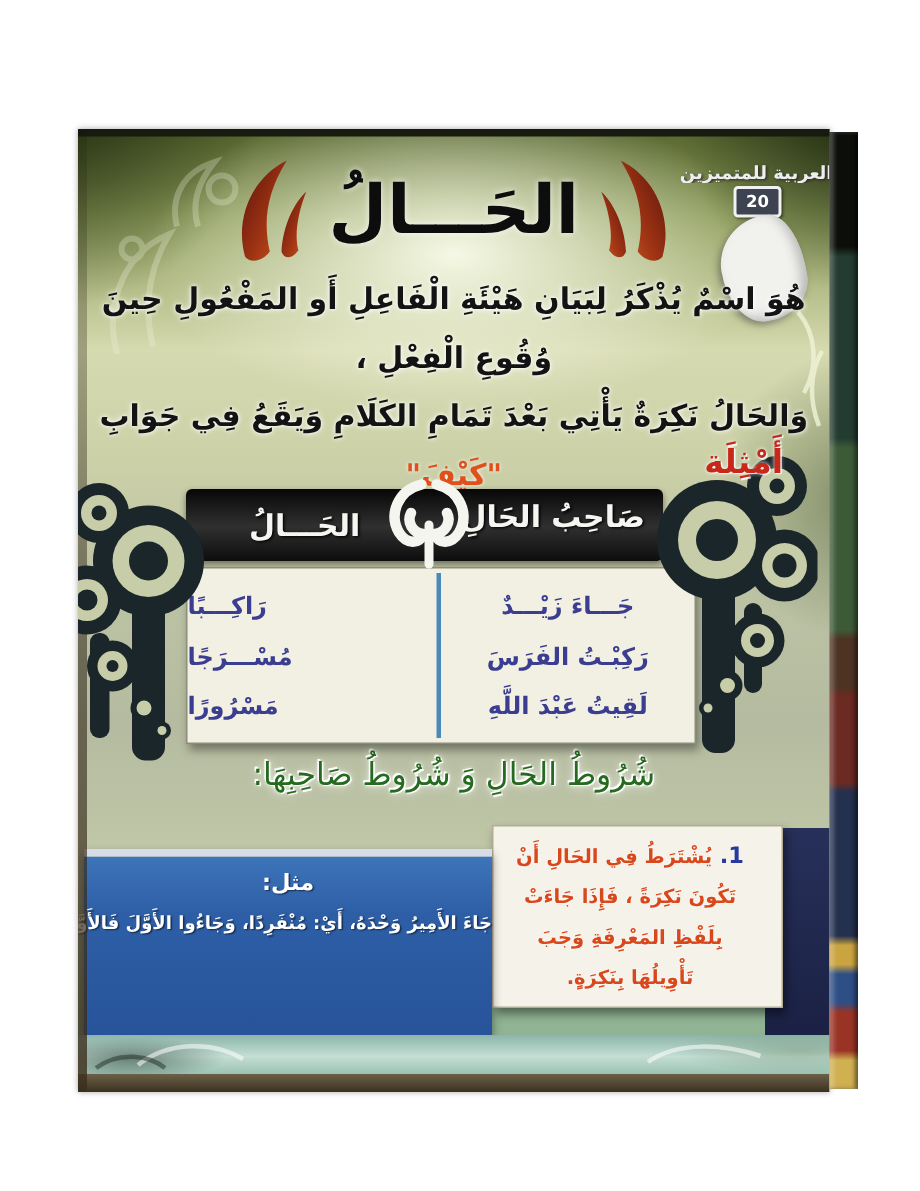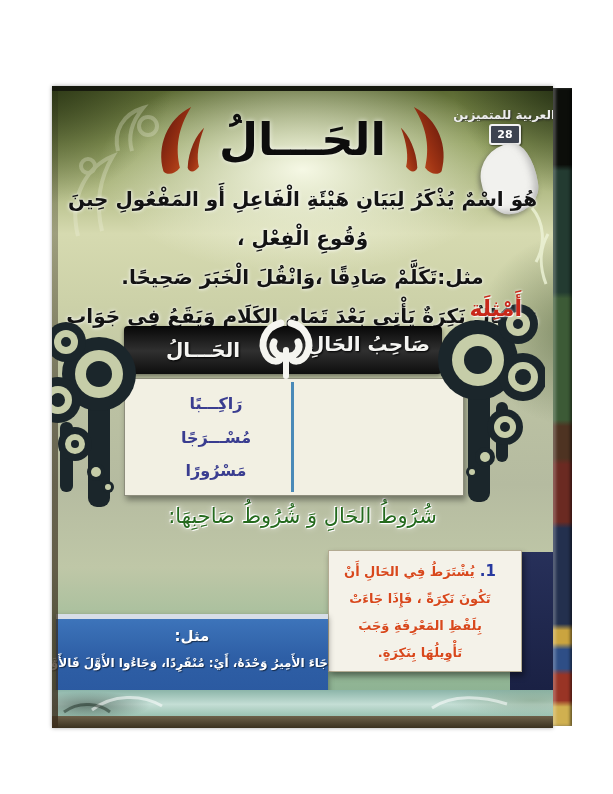--- a/index.html
+++ b/index.html
@@ -150,7 +150,7 @@
   <div class="photo-top-border"></div>
 
   <div class="watermark">العربية للمتميزين</div>
-  <div class="page-badge">28</div>
+  <div class="page-badge">20</div>
   <div class="white-blob"></div>
 
   <div class="title-row">

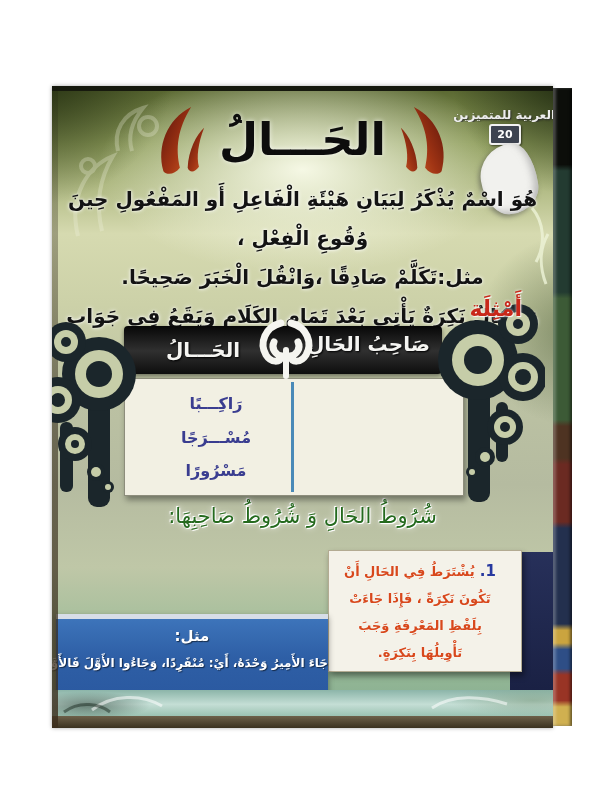--- a/index.html
+++ b/index.html
@@ -174,7 +174,6 @@
 
   <div class="definition">
     <div>هُوَ اسْمٌ يُذْكَرُ لِبَيَانِ هَيْئَةِ الْفَاعِلِ أَو المَفْعُولِ حِينَ وُقُوعِ الْفِعْلِ ،</div>
-    <div>مثل:تَكَلَّمْ صَادِقًا ،وَانْقُلَ الْخَبَرَ صَحِيحًا.</div>
     <div><span>وَالحَالُ نَكِرَةٌ يَأْتِي بَعْدَ تَمَامِ الكَلَامِ وَيَقَعُ فِي جَوَابِ </span><span class="hl">"كَيْفَ"</span></div>
   </div>
 

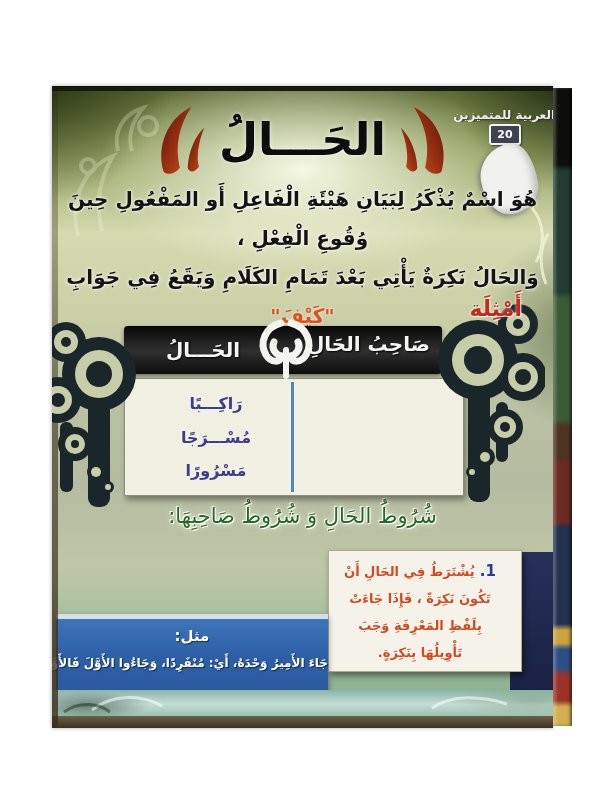--- a/index.html
+++ b/index.html
@@ -84,7 +84,7 @@
     justify-content:space-evenly;align-items:center;direction:rtl;
     color:#3a3d90;font-weight:bold;font-size:16px;}
   .tcol-owners{left:169px;right:0;}
-  .tcol-haals{left:0;width:182px;}
+  .tcol-haals{left:0;width:182px;align-items:flex-end;}
   
   .conditions-heading{
     position:absolute;left:0;top:418px;width:100%;text-align:center;direction:rtl;

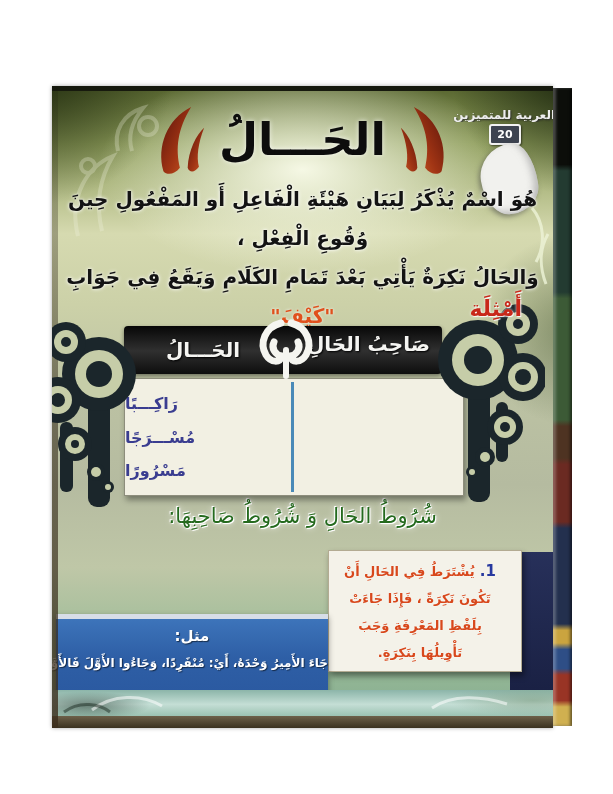--- a/index.html
+++ b/index.html
@@ -246,6 +246,11 @@
 
   <div class="table-box">
     <div class="table-divider"></div>
+    <div class="tcol tcol-owners">
+      <div>جَـــاءَ زَيْـــدٌ</div>
+      <div>رَكِبْـتُ الفَرَسَ</div>
+      <div>لَقِيتُ عَبْدَ اللَّهِ</div>
+    </div>
     <div class="tcol tcol-haals">
       <div>رَاكِـــبًا</div>
       <div>مُسْـــرَجًا</div>

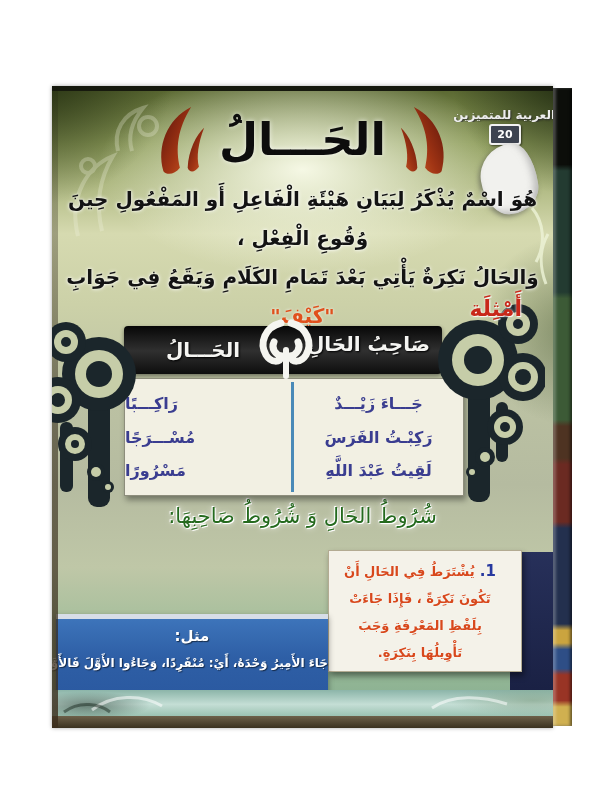--- a/index.html
+++ b/index.html
@@ -105,7 +105,7 @@
     position:absolute;left:4px;top:480px;width:272px;height:124px;box-sizing:border-box;
     background:linear-gradient(to bottom,#3d74ba 0%,#2e5fa6 32%,#27539a 100%);
     border-top:5px solid #d6dde8;box-shadow:0 3px 6px rgba(0,0,0,0.45);
-    color:#ffffff;direction:rtl;text-align:center;padding-top:5px;margin-top:48px;
+    color:#ffffff;direction:rtl;text-align:center;padding-top:5px;
   }
   .example-label{font-size:15px;font-weight:bold;line-height:24px;text-shadow:1px 1px 1px rgba(0,0,0,0.55);}
   .example-line1{font-size:12px;font-weight:bold;line-height:30px;white-space:nowrap;

